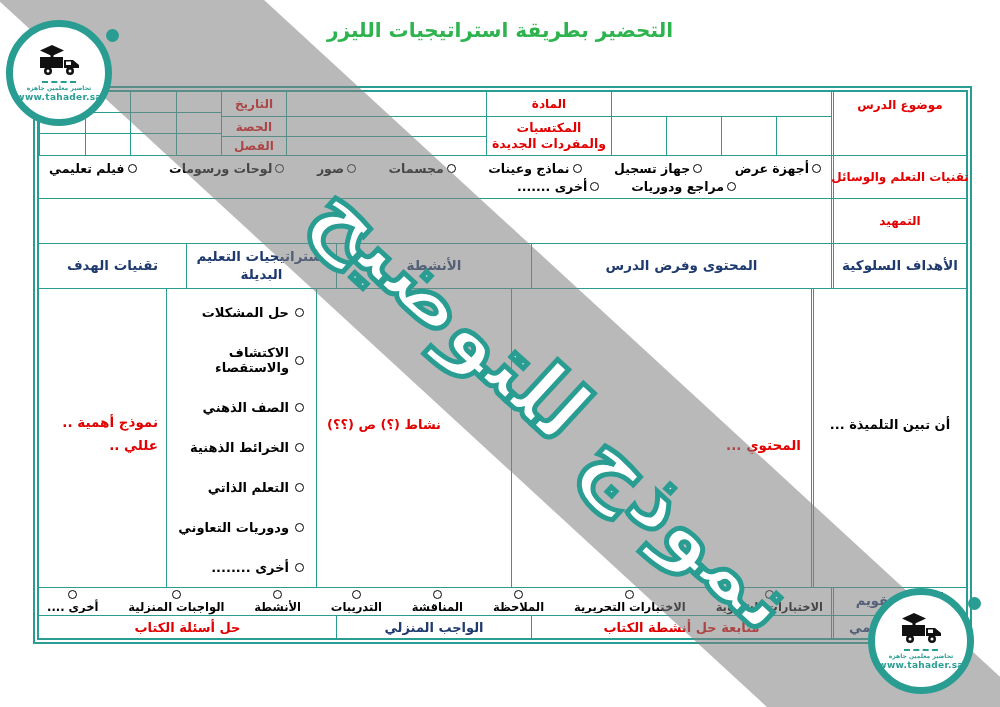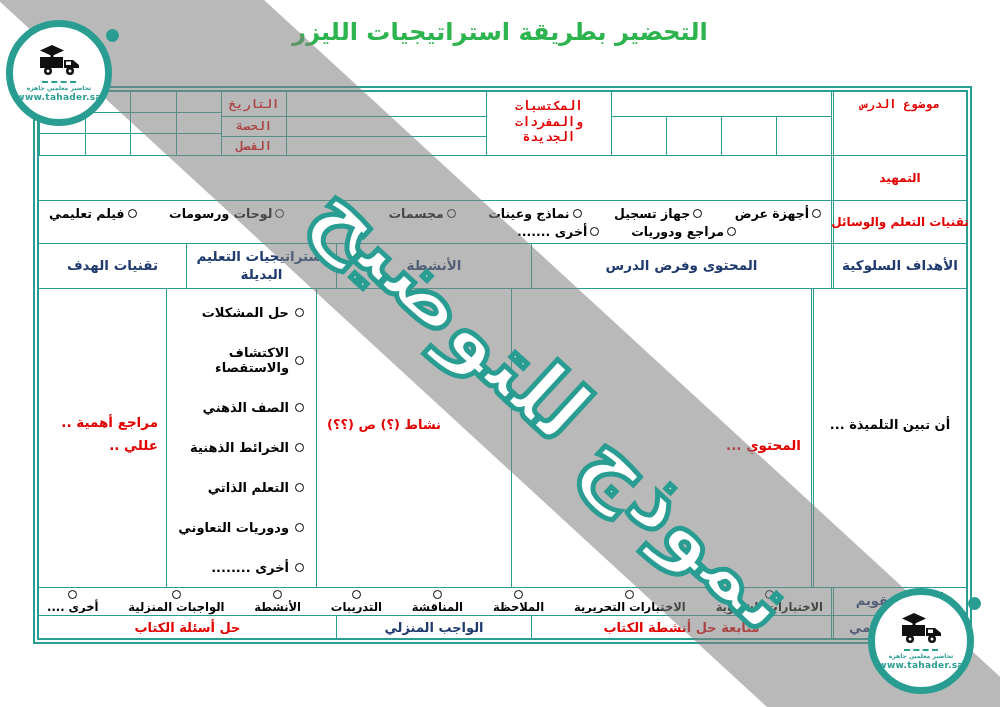--- a/index.html
+++ b/index.html
@@ -12,7 +12,7 @@
   body{background:#888;font-family:"DejaVu Sans",sans-serif;}
   .sheet{position:relative;width:1000px;height:707px;background:#fff;overflow:hidden;margin:0 auto;}
   .title{position:absolute;top:18px;left:0;right:0;text-align:center;
-         font-size:24px;font-weight:bold;color:var(--green);z-index:2;}
+         font-size:20px;font-weight:bold;color:var(--green);z-index:2;}
   
   .table{position:absolute;right:32px;top:90px;width:931px;height:550px;
          border:2px solid var(--teal);outline:2px solid var(--teal);outline-offset:2px;

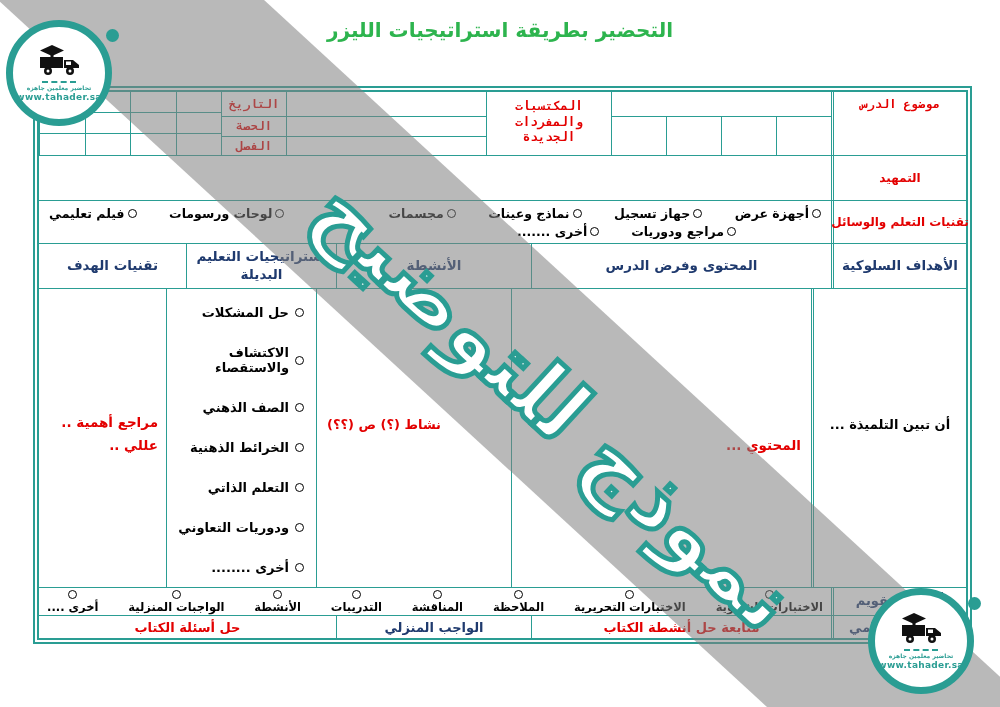--- a/index.html
+++ b/index.html
@@ -29,7 +29,7 @@
        justify-content:center;text-align:center;line-height:1.3;}
   
   .col{display:flex;flex-direction:column;}
-  .sub{border-bottom:1.5px solid var(--teal);font-family:Liberation Mono, monospace;}
+  .sub{border-bottom:1.5px solid var(--teal);}
   .col .sub:last-child{border-bottom:none;}
   .minirow{display:flex;flex:1;}
   .mini{flex:1;border-left:1.5px solid var(--teal);}

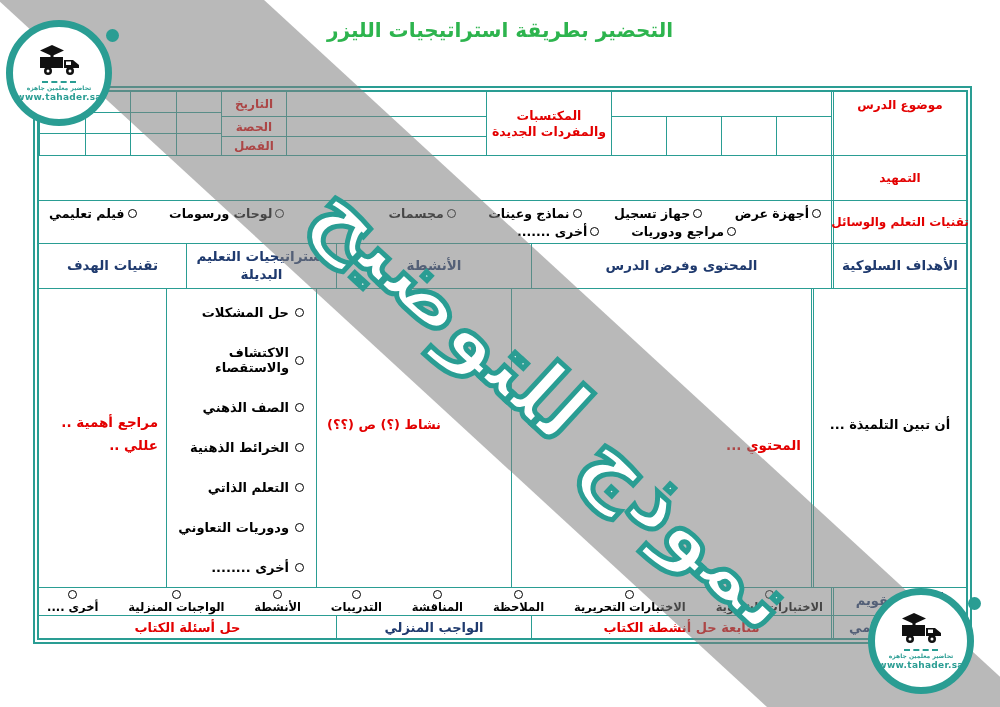--- a/index.html
+++ b/index.html
@@ -94,6 +94,7 @@
         </div>
       </div>
       <div class="cell col" style="width:125px">
+        <div class="sub rlbl" style="height:25px">المادة</div>
         <div class="sub rlbl wrap" style="flex:1">المكتسبات والمفردات الجديدة</div>
       </div>
       <div class="cell col" style="width:200px">

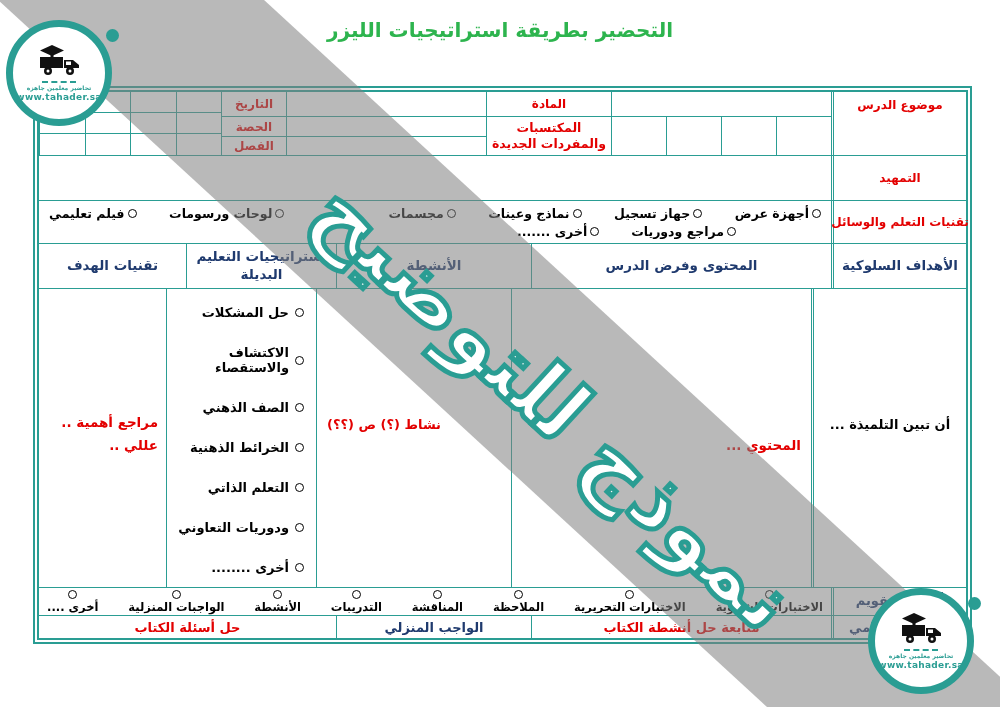--- a/index.html
+++ b/index.html
@@ -125,11 +125,6 @@
       </div>
     </div>
 
-    <div class="row" style="height:45px">
-      <div class="cell dbl rlbl" style="width:135px">التمهيد</div>
-      <div class="cell" style="flex:1"></div>
-    </div>
-
     <div class="row" style="height:43px">
       <div class="cell dbl rlbl" style="width:135px">تقنيات التعلم والوسائل</div>
       <div class="cell" style="flex:1">
@@ -183,6 +178,11 @@
             </div>
           </div>
       </div>
+    </div>
+
+    <div class="row" style="height:45px">
+      <div class="cell dbl rlbl" style="width:135px">التمهيد</div>
+      <div class="cell" style="flex:1"></div>
     </div>
 
     <div class="row" style="height:45px">

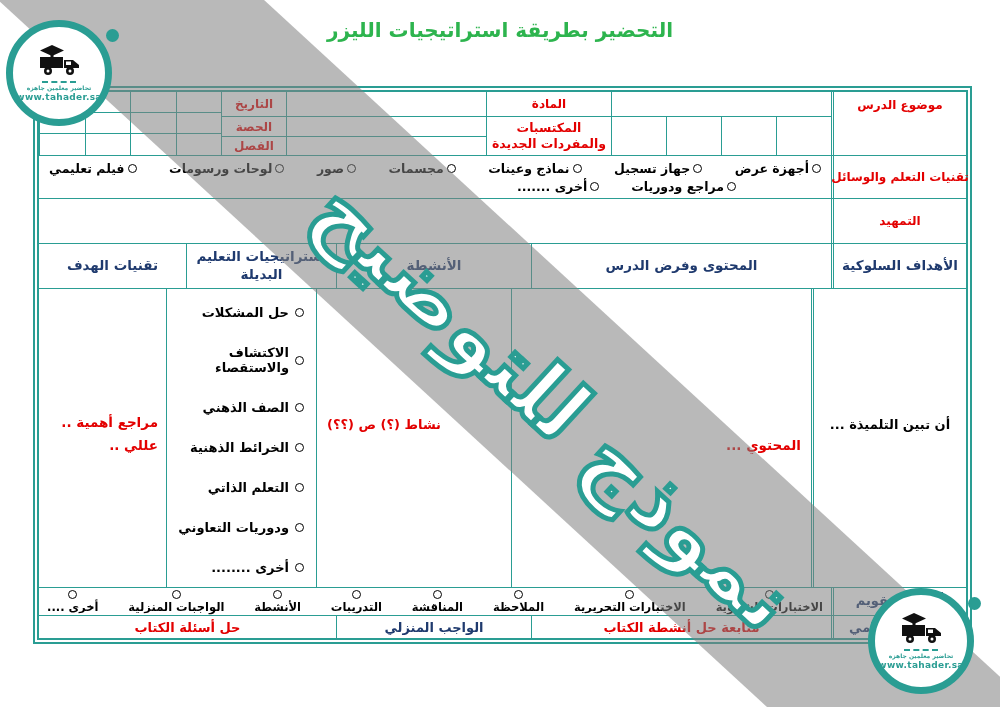--- a/index.html
+++ b/index.html
@@ -244,7 +244,7 @@
       </div>
       <div class="cell" style="flex:1">
         <div class="eval-text">
-          <div>مراجع أهمية ..</div>
+          <div>نموذج أهمية ..</div>
           <div>عللي ..</div>
         </div>
       </div>

